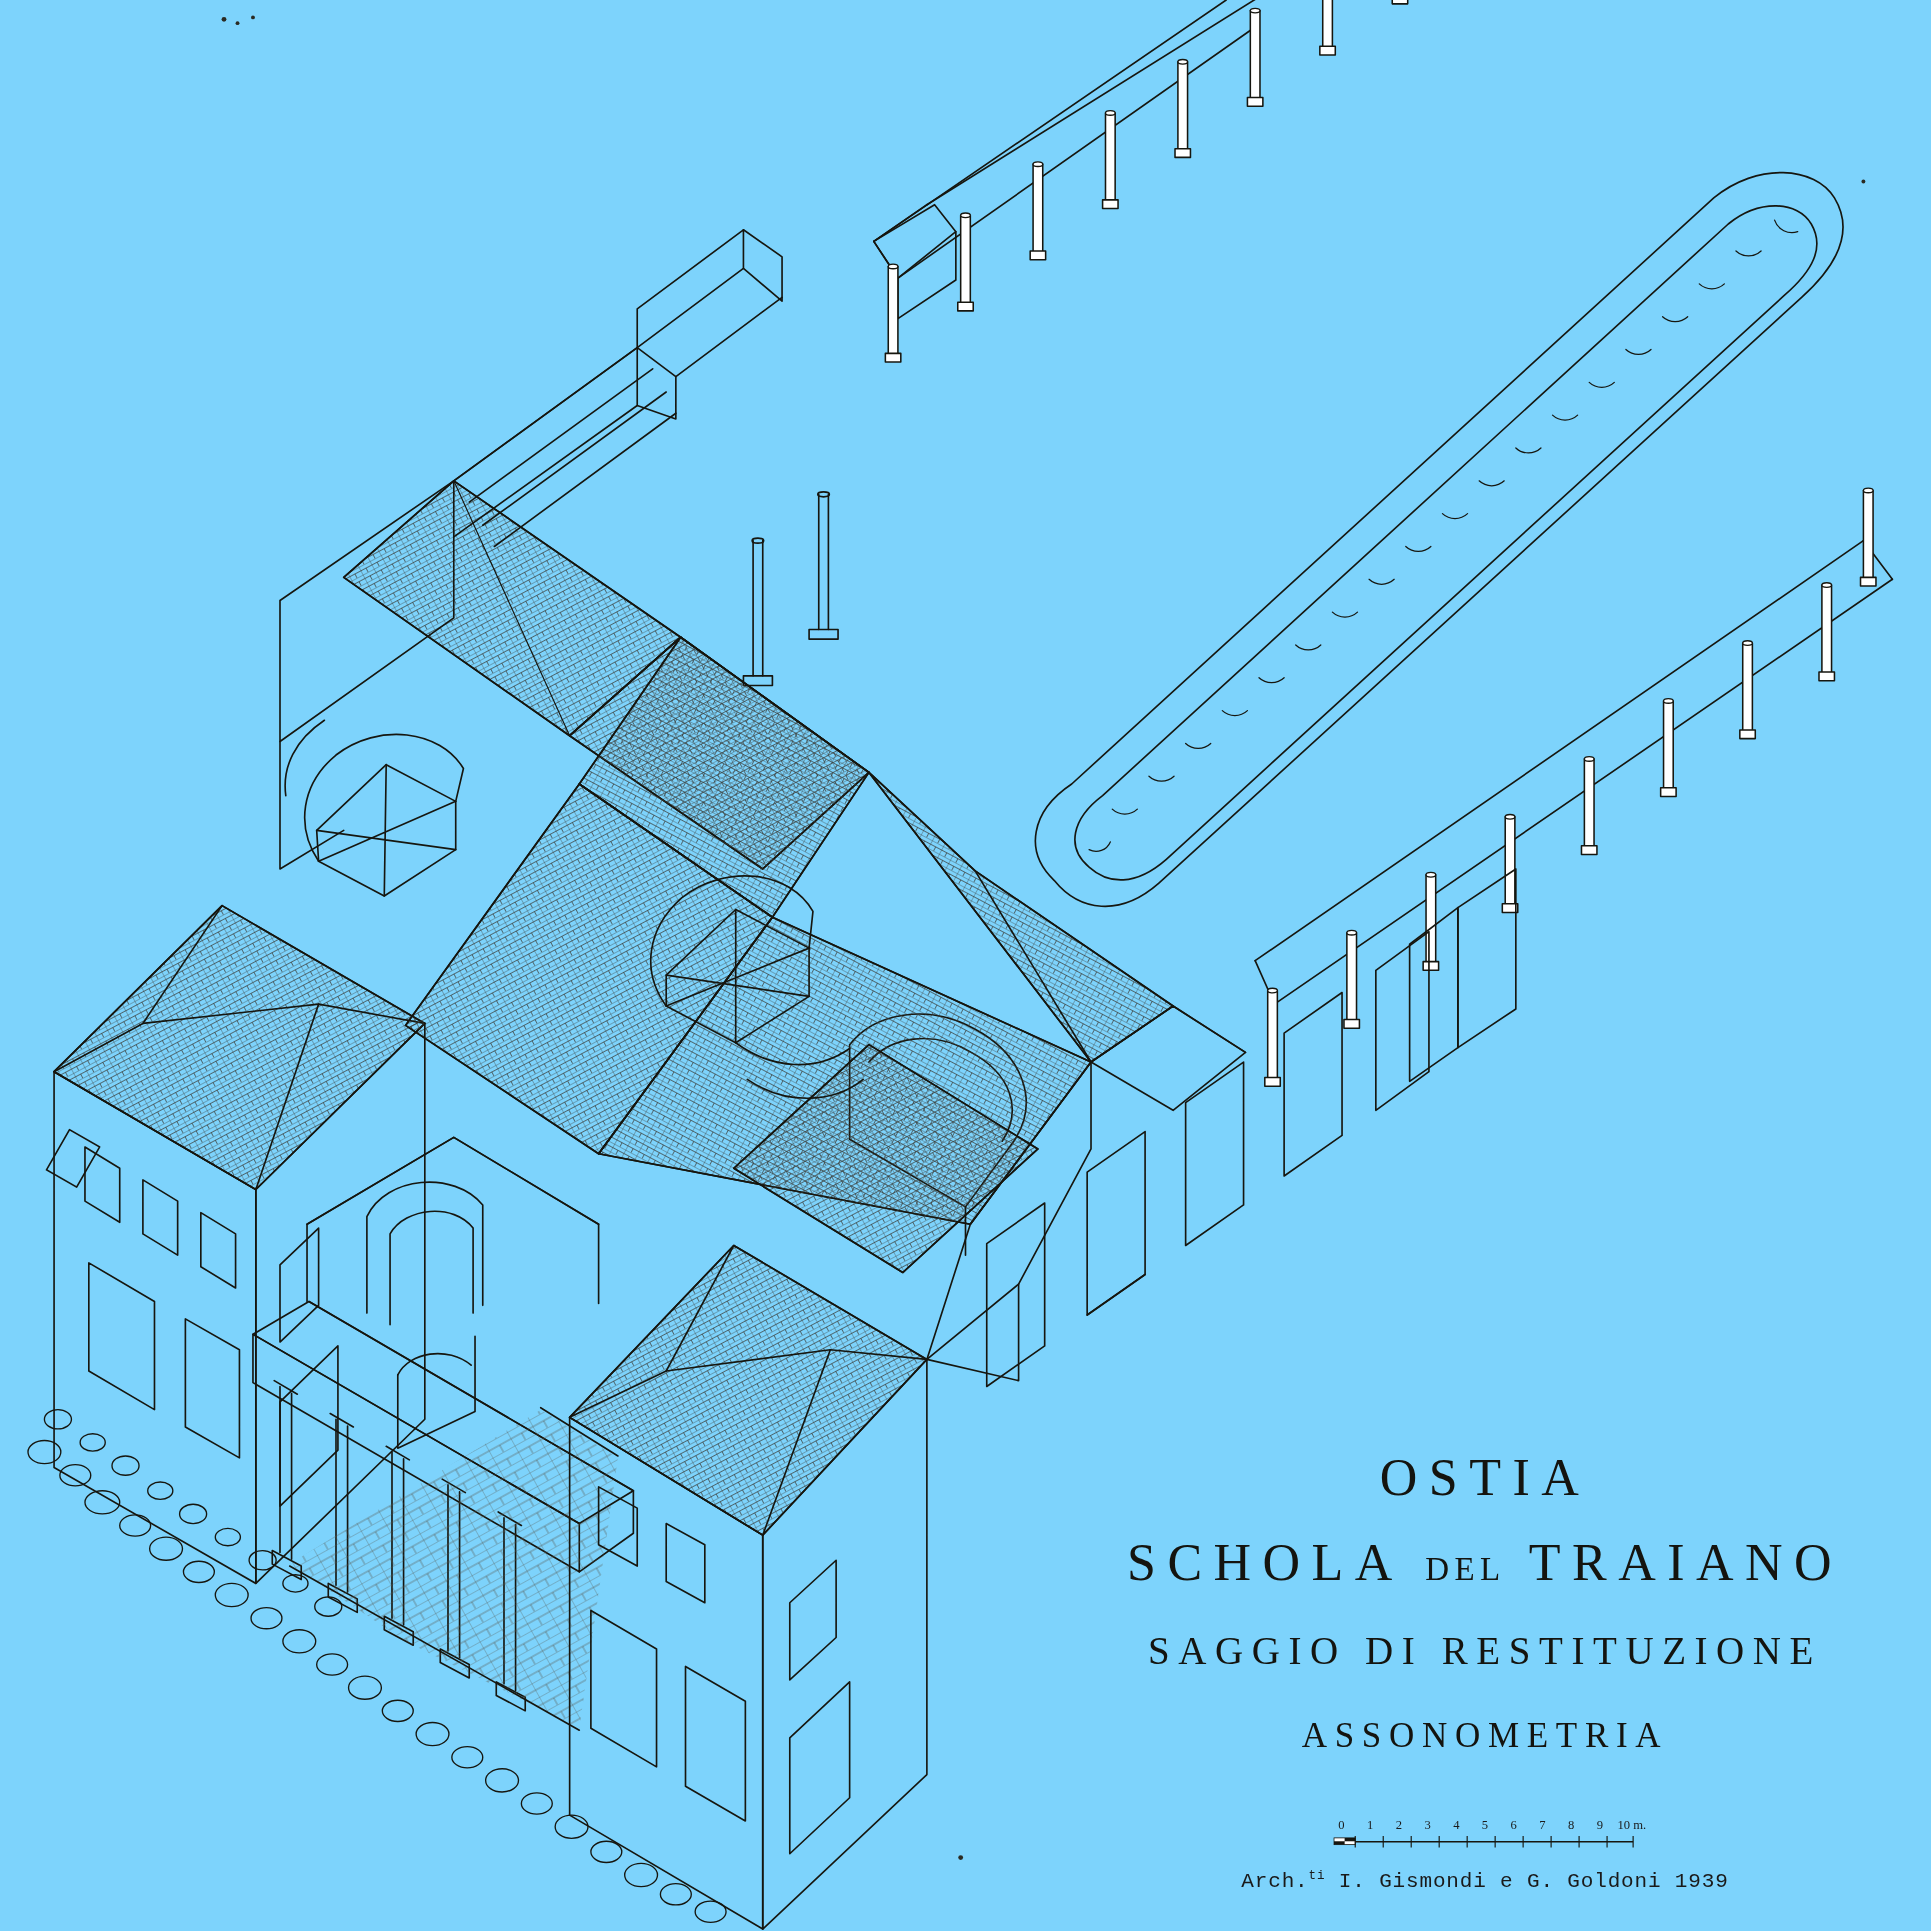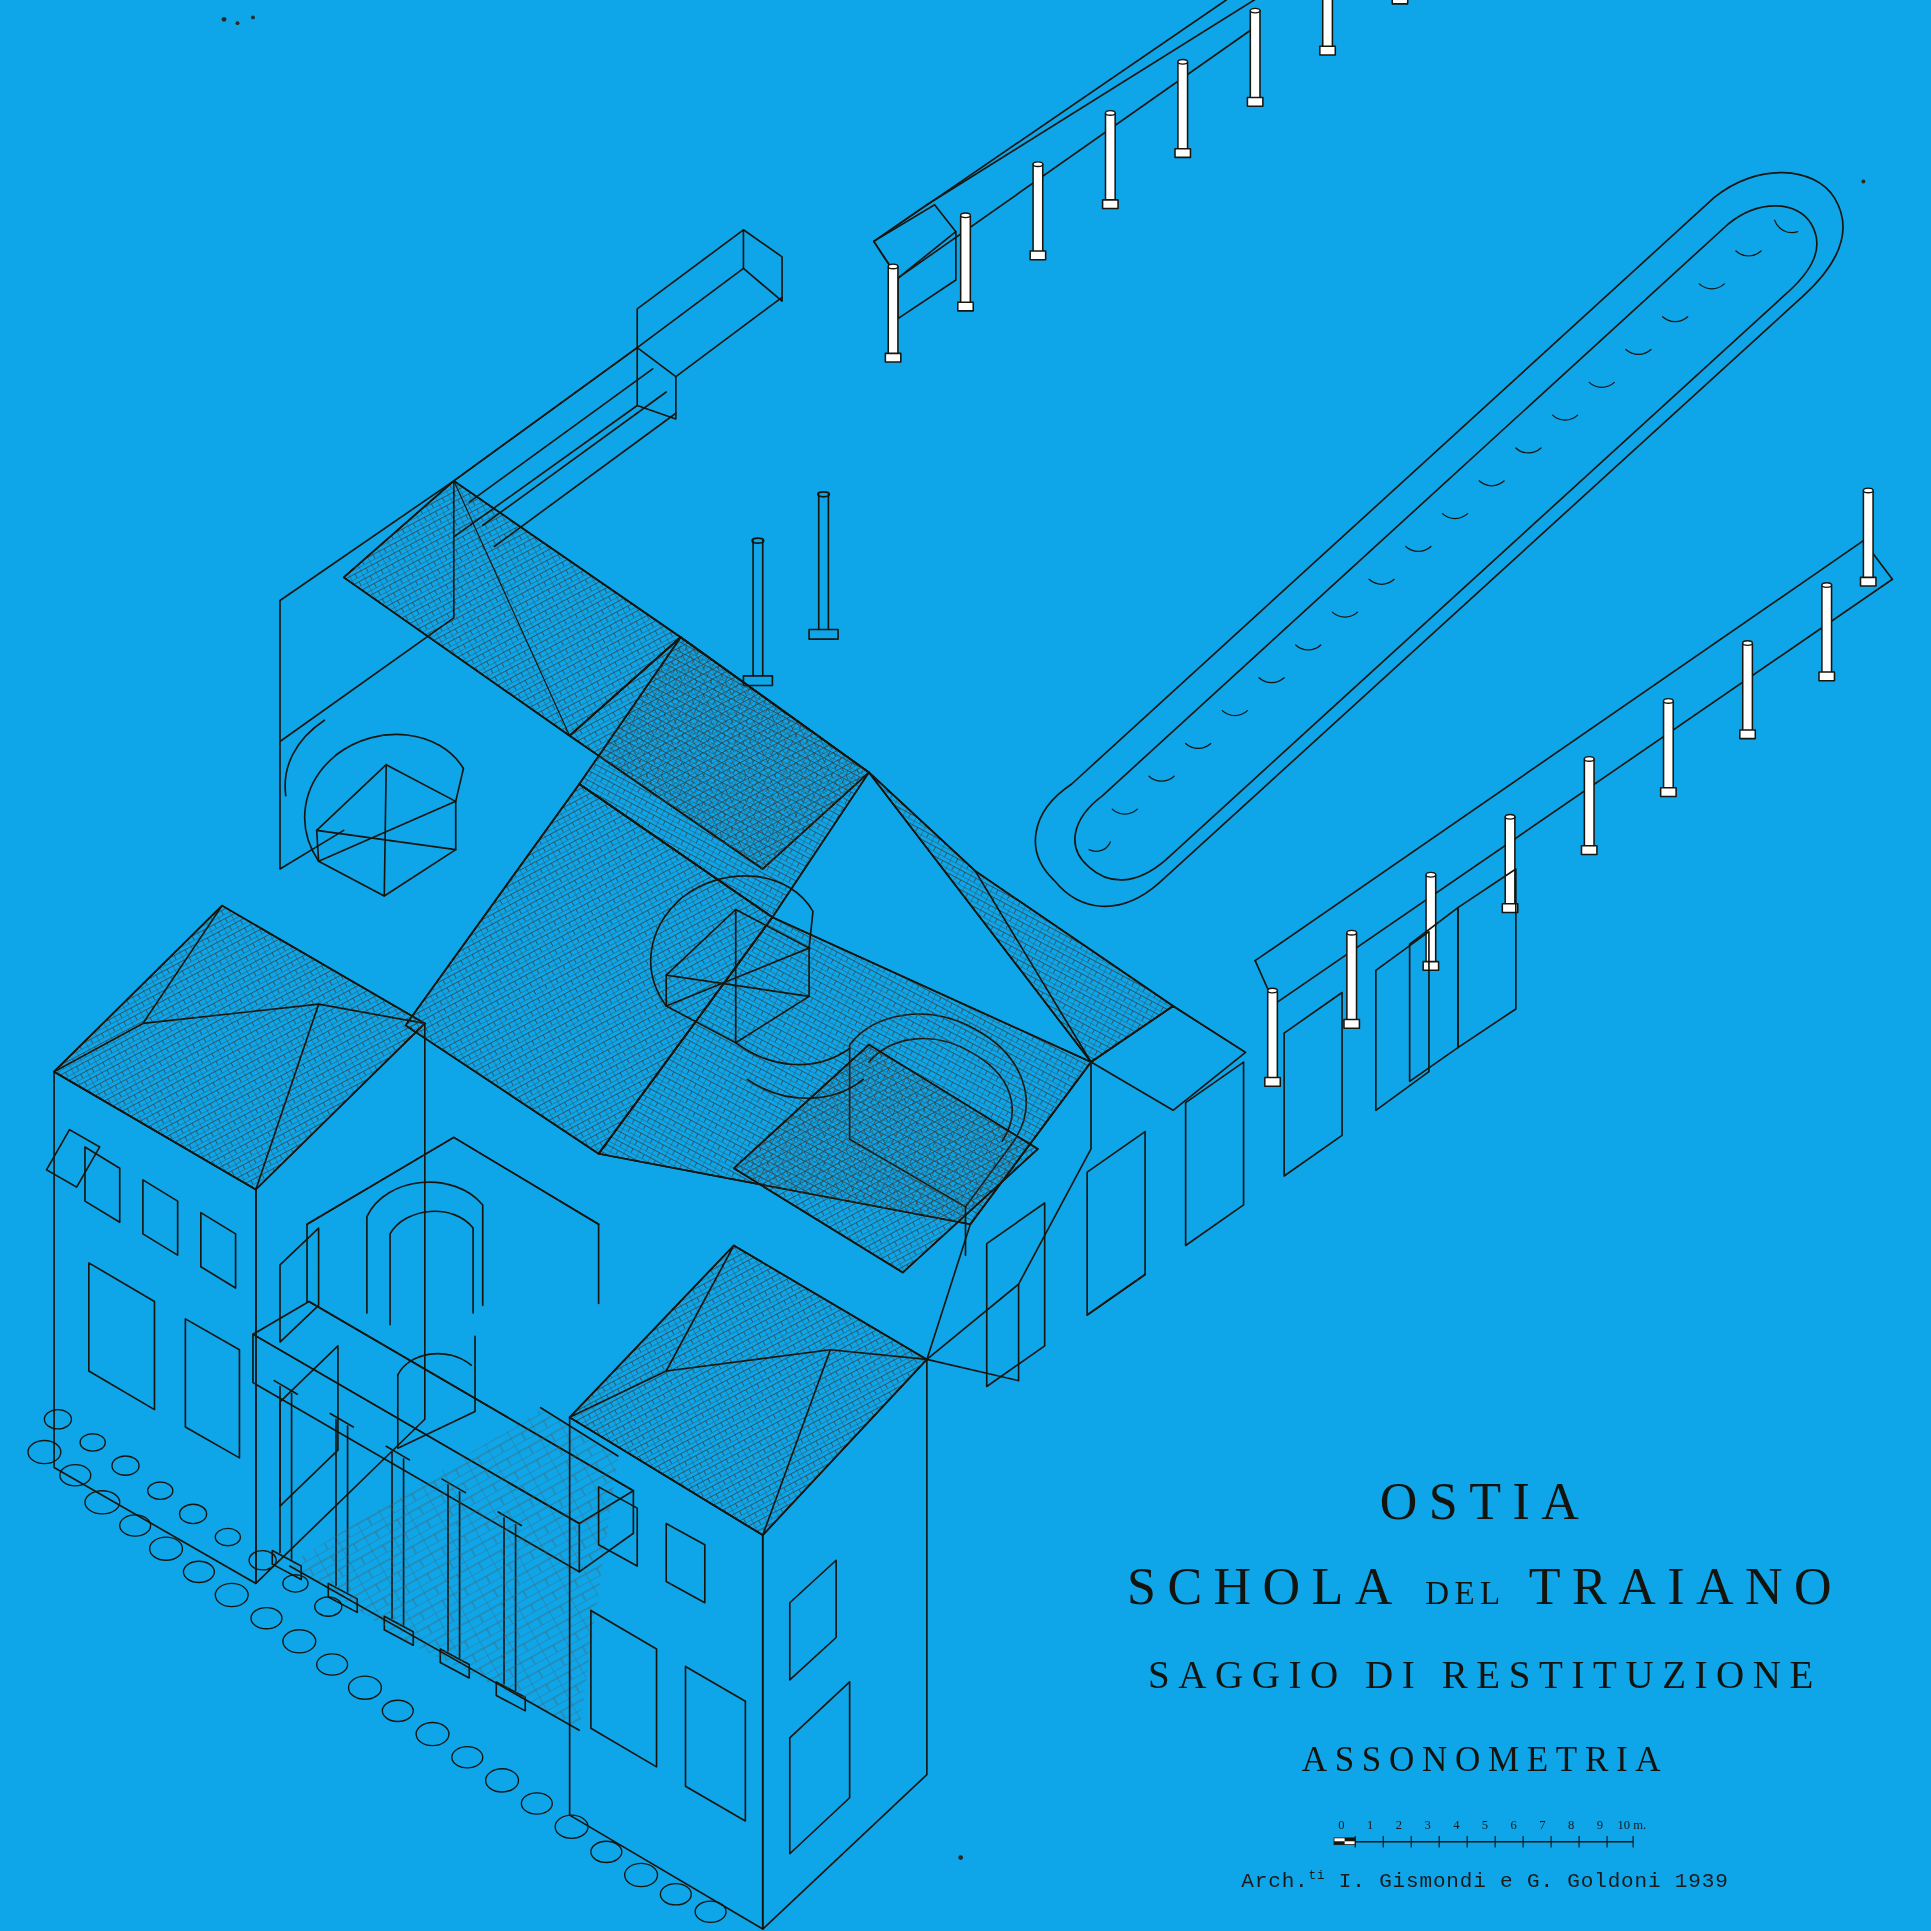--- a/index.html
+++ b/index.html
@@ -18,7 +18,7 @@
     position: relative;
     width: 1931px;
     height: 1931px;
-    background: #0ea5e9;
+    background: #7dd3fc;
   }
   #drawing {
     position: absolute;

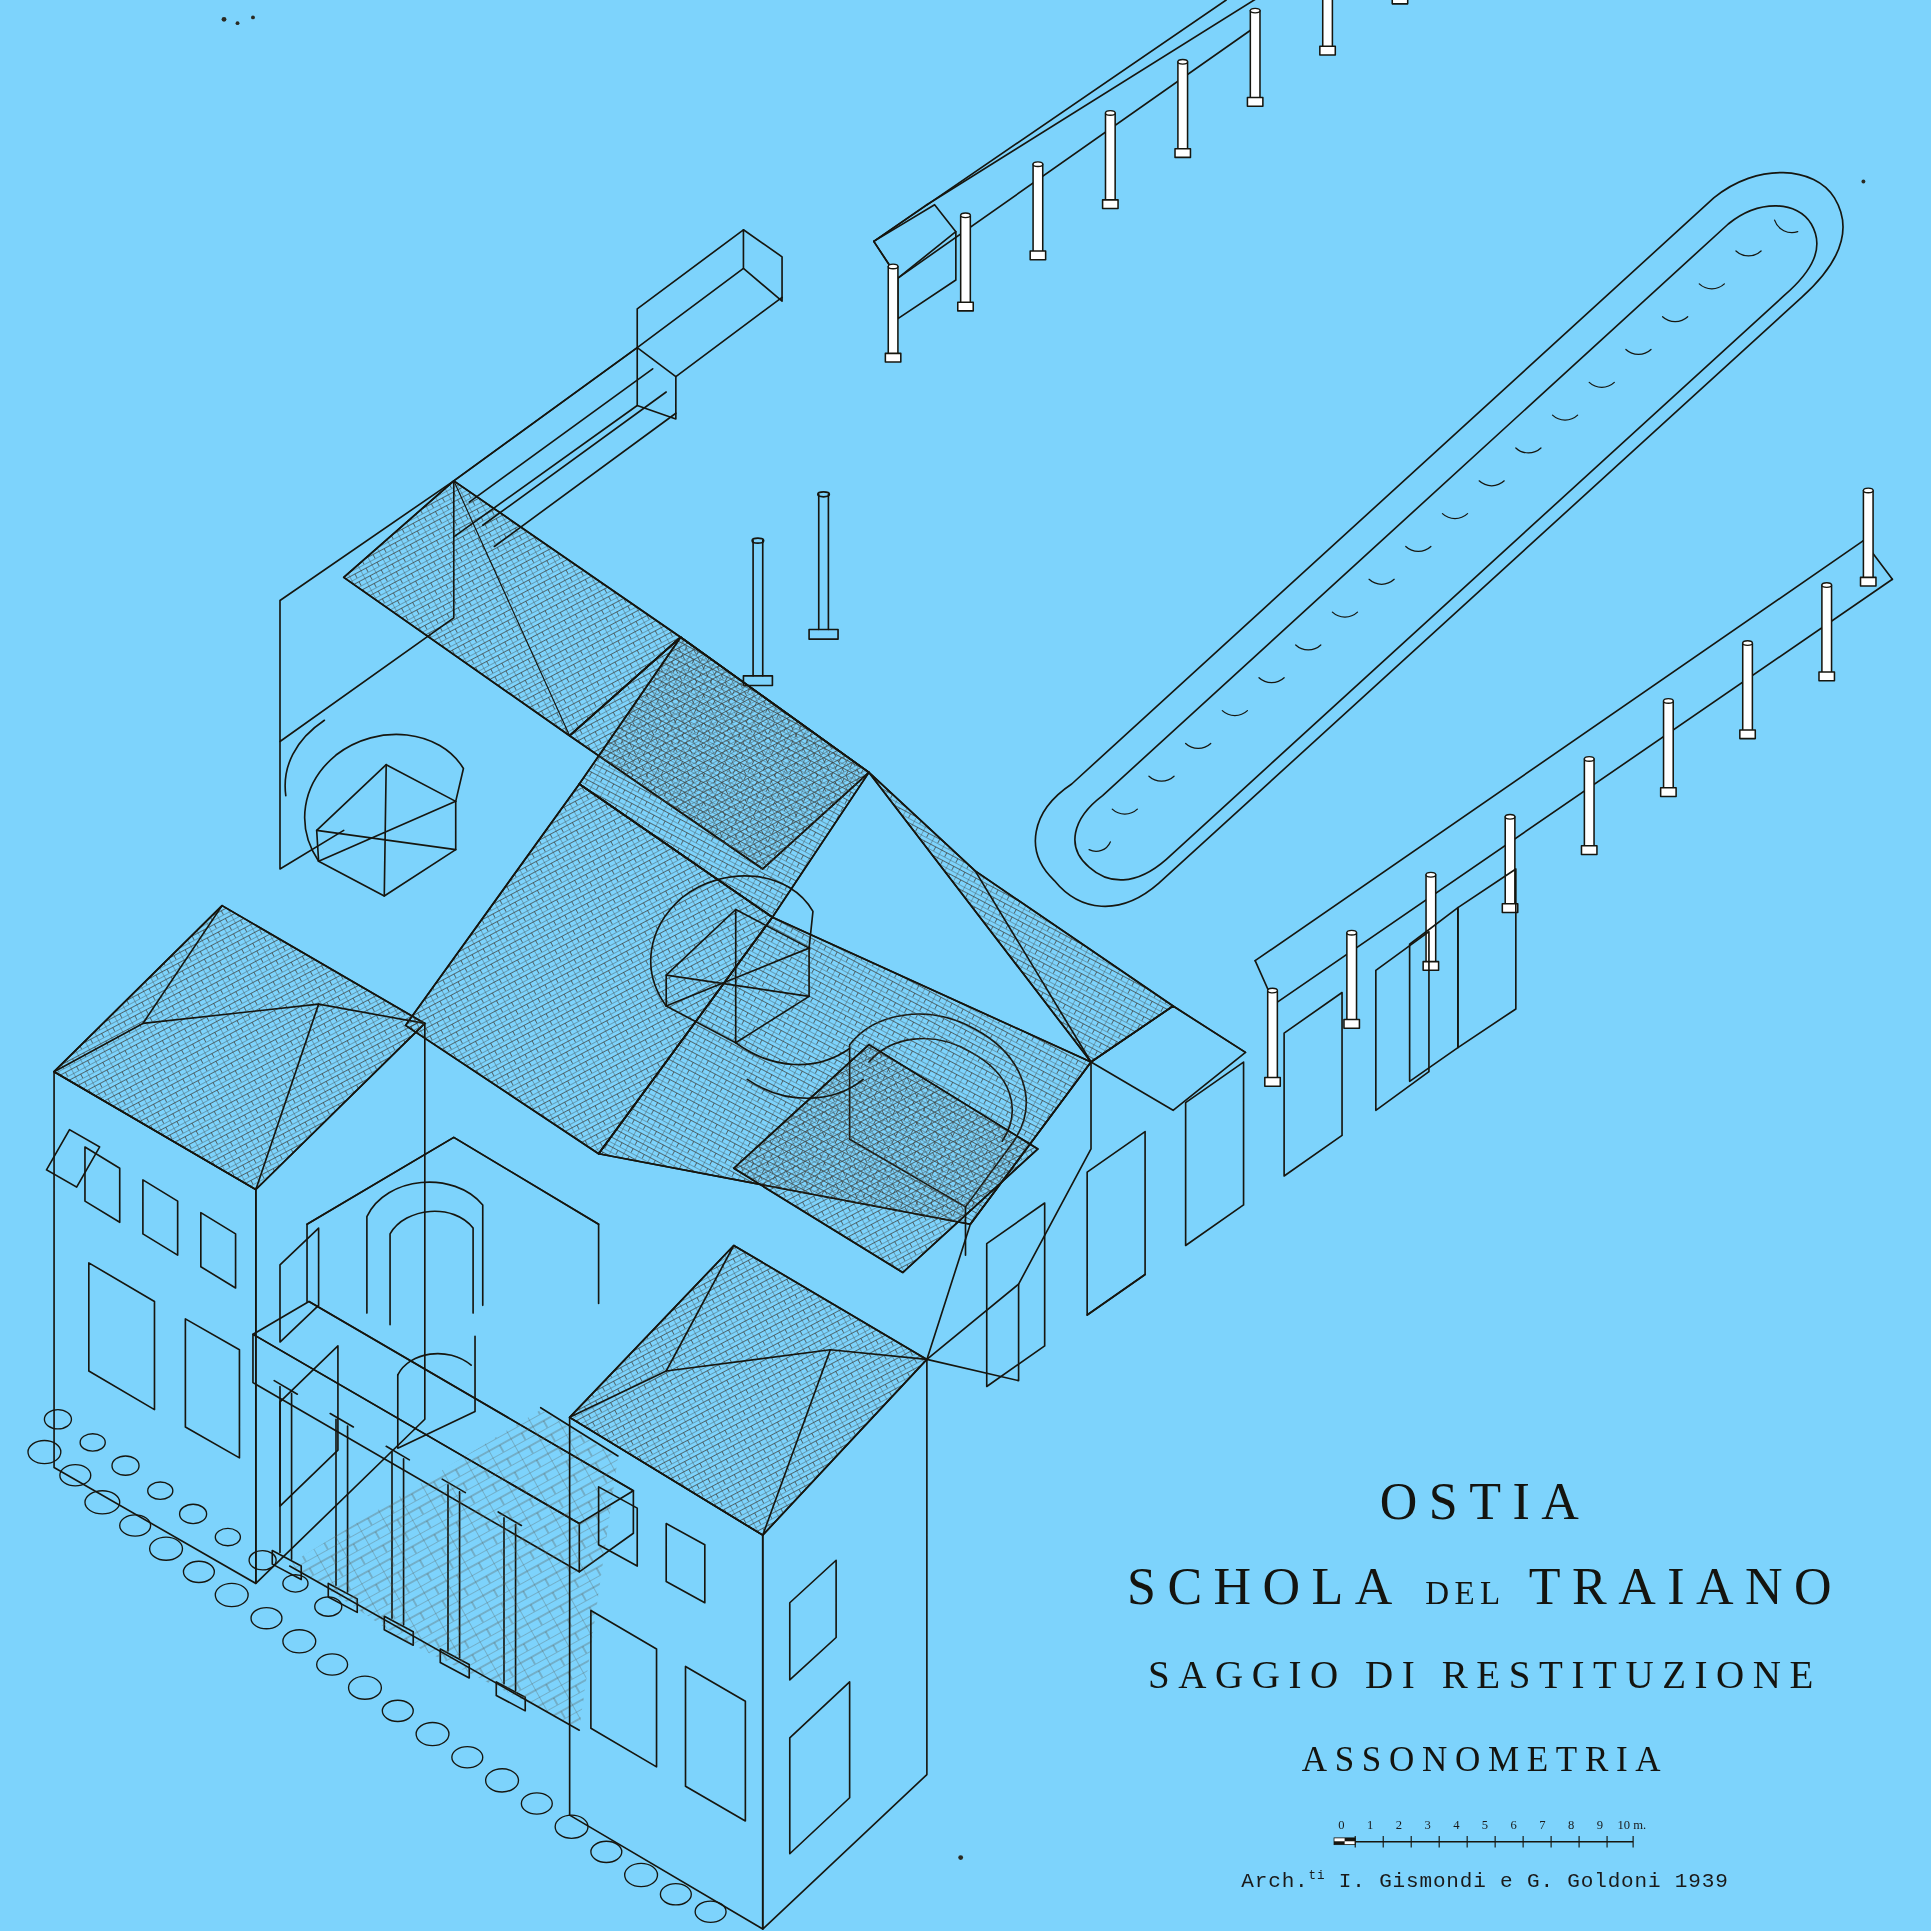--- a/index.html
+++ b/index.html
@@ -59,7 +59,7 @@
   }
   .t4 {
     font-size: 35px;
-    margin-bottom: 42px;
+    margin-bottom: 66px;
   }
   .scalebar-wrap {
     width: 319px;

